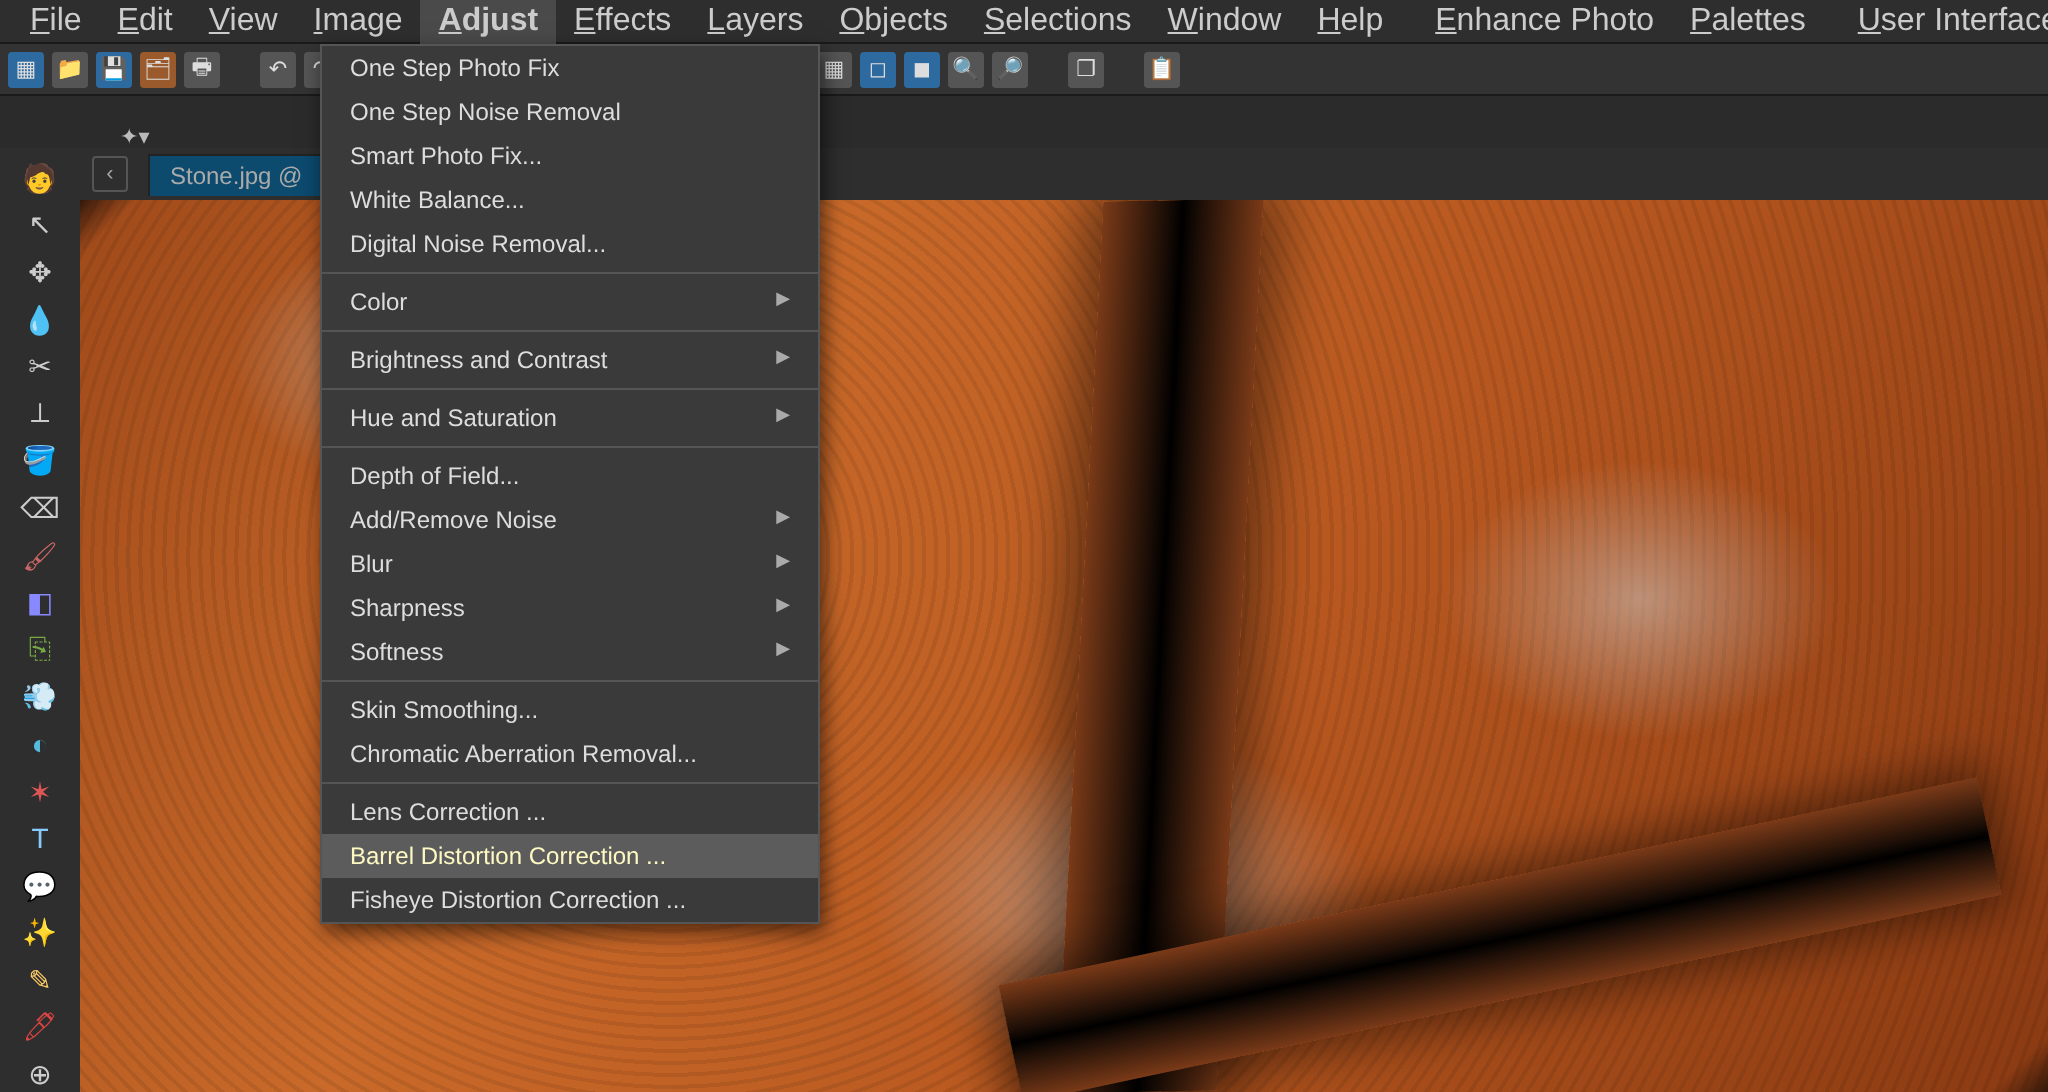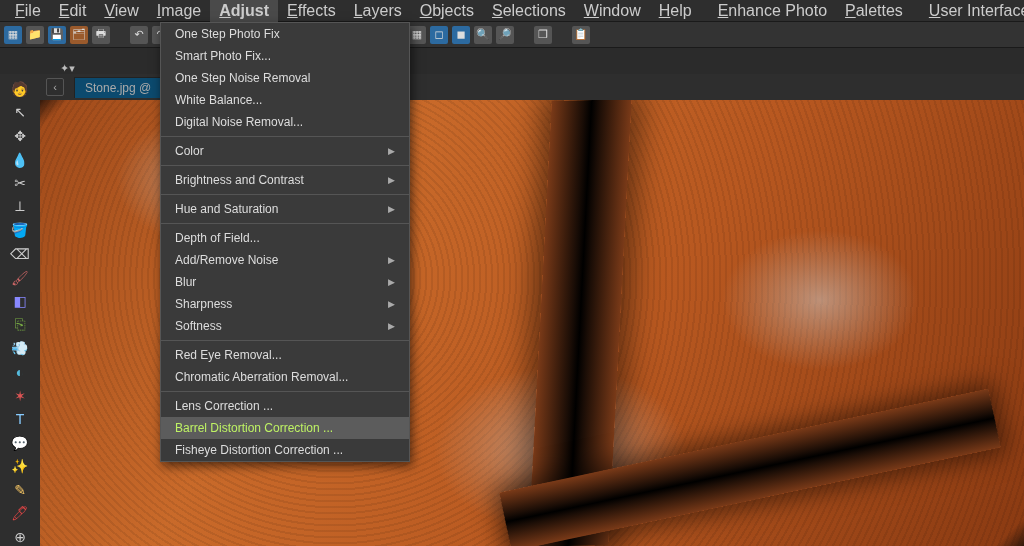--- a/index.html
+++ b/index.html
@@ -54,7 +54,7 @@
     background: #3a3a3a; border: 1px solid #555; box-shadow: 2px 4px 10px rgba(0,0,0,0.6);
     font-size: 12px; color: #ddd; z-index: 50;
   }
-  .dditem { padding: 4px 14px; display: flex; justify-content: space-between; align-items: center; white-space: nowrap; }
+  .dditem { padding: 4px 14px; display: flex; justify-content: space-between; align-items: flex-start; white-space: nowrap; }
   .dditem:hover, .dditem.hl { background: #5c5c5c; color: #bef264; }
   .ddsep { height: 1px; background: #555; margin: 3px 0; }
   .ddarrow { font-size: 9px; color: #aaa; }

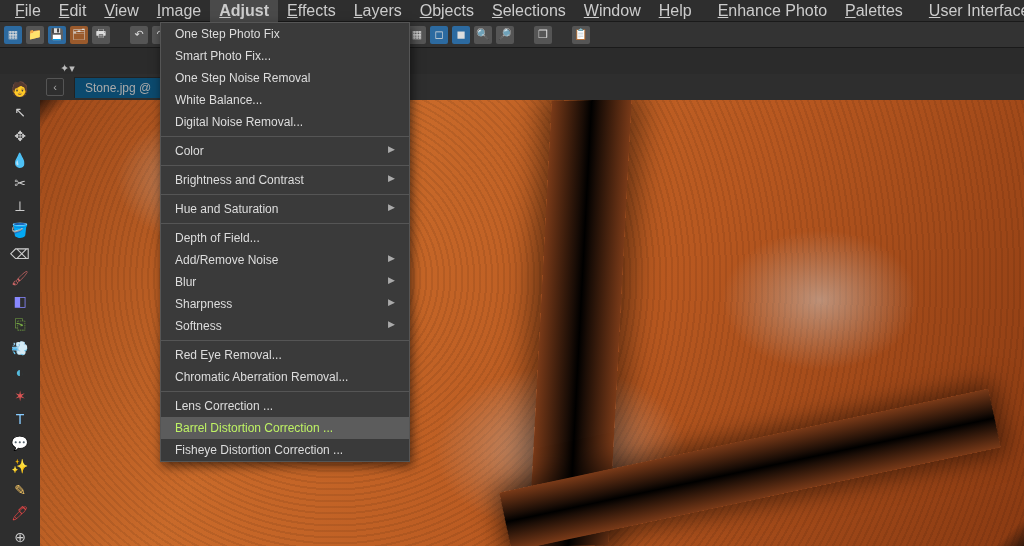--- a/index.html
+++ b/index.html
@@ -161,10 +161,10 @@
       <span>One Step Photo Fix</span>
     </div>
     <div class="dditem">
+      <span>One Step Noise Removal</span>
+    </div>
+    <div class="dditem">
       <span>Smart Photo Fix...</span>
-    </div>
-    <div class="dditem">
-      <span>One Step Noise Removal</span>
     </div>
     <div class="dditem">
       <span>White Balance...</span>

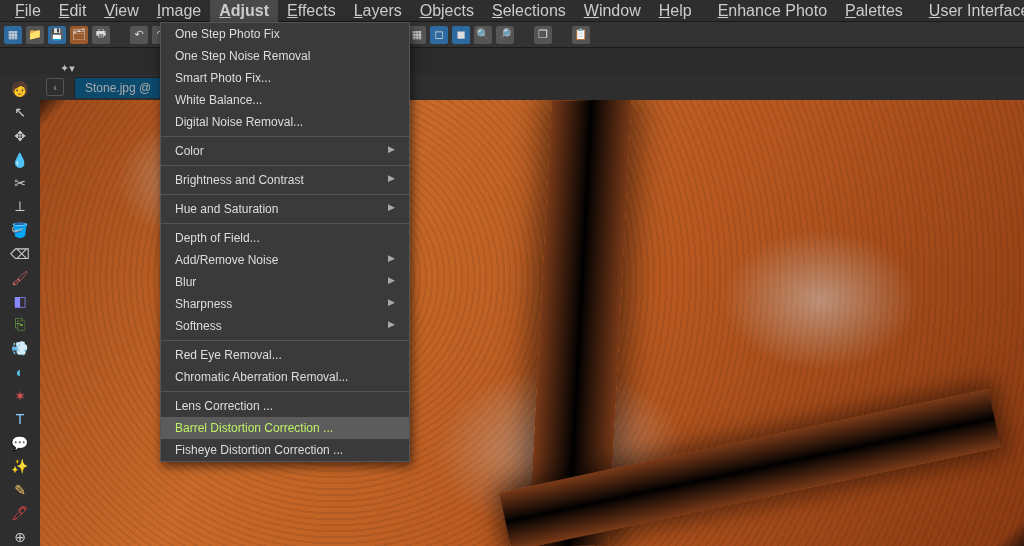--- a/index.html
+++ b/index.html
@@ -209,6 +209,9 @@
     </div>
     <div class="ddsep"></div>
     <div class="dditem">
+      <span>Skin Smoothing...</span>
+    </div>
+    <div class="dditem">
       <span>Red Eye Removal...</span>
     </div>
     <div class="dditem">

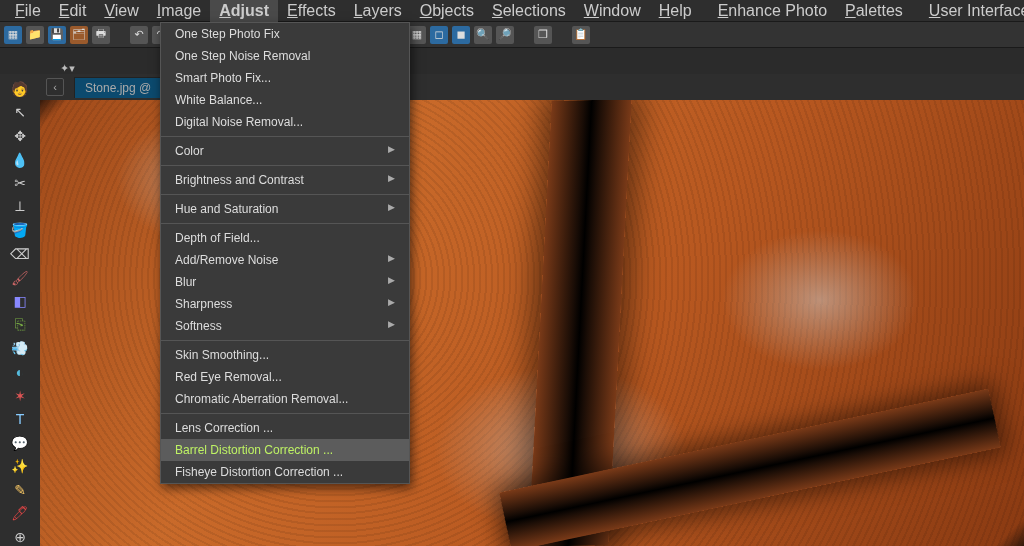--- a/index.html
+++ b/index.html
@@ -212,9 +212,6 @@
       <span>Skin Smoothing...</span>
     </div>
     <div class="dditem">
-      <span>Red Eye Removal...</span>
-    </div>
-    <div class="dditem">
       <span>Chromatic Aberration Removal...</span>
     </div>
     <div class="ddsep"></div>

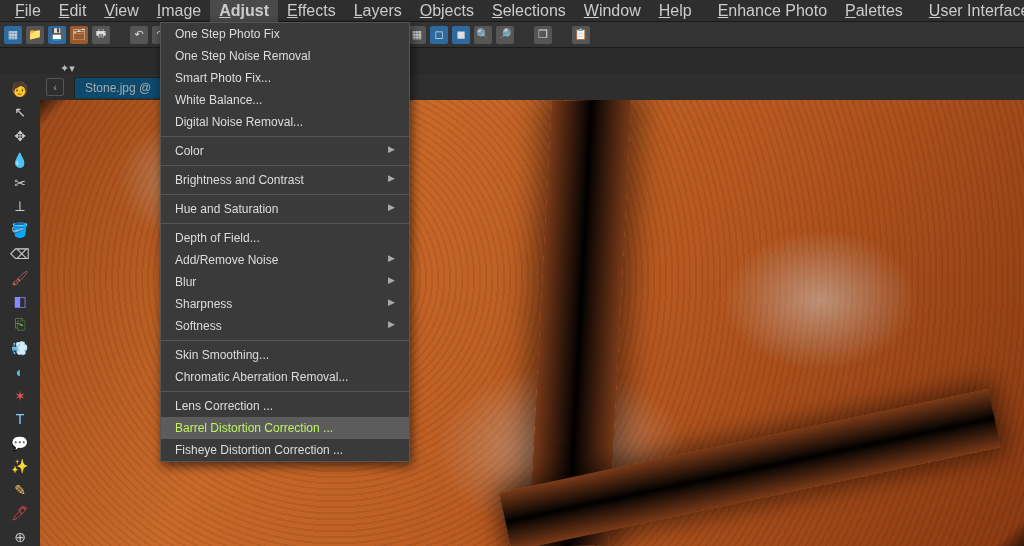--- a/index.html
+++ b/index.html
@@ -55,7 +55,7 @@
     font-size: 12px; color: #ddd; z-index: 50;
   }
   .dditem { padding: 4px 14px; display: flex; justify-content: space-between; align-items: flex-start; white-space: nowrap; }
-  .dditem:hover, .dditem.hl { background: #5c5c5c; color: #bef264; }
+  .dditem:hover, .dditem.hl { background: #5c5c5c; color: #fef9c3; }
   .ddsep { height: 1px; background: #555; margin: 3px 0; }
   .ddarrow { font-size: 9px; color: #aaa; }
 </style>

